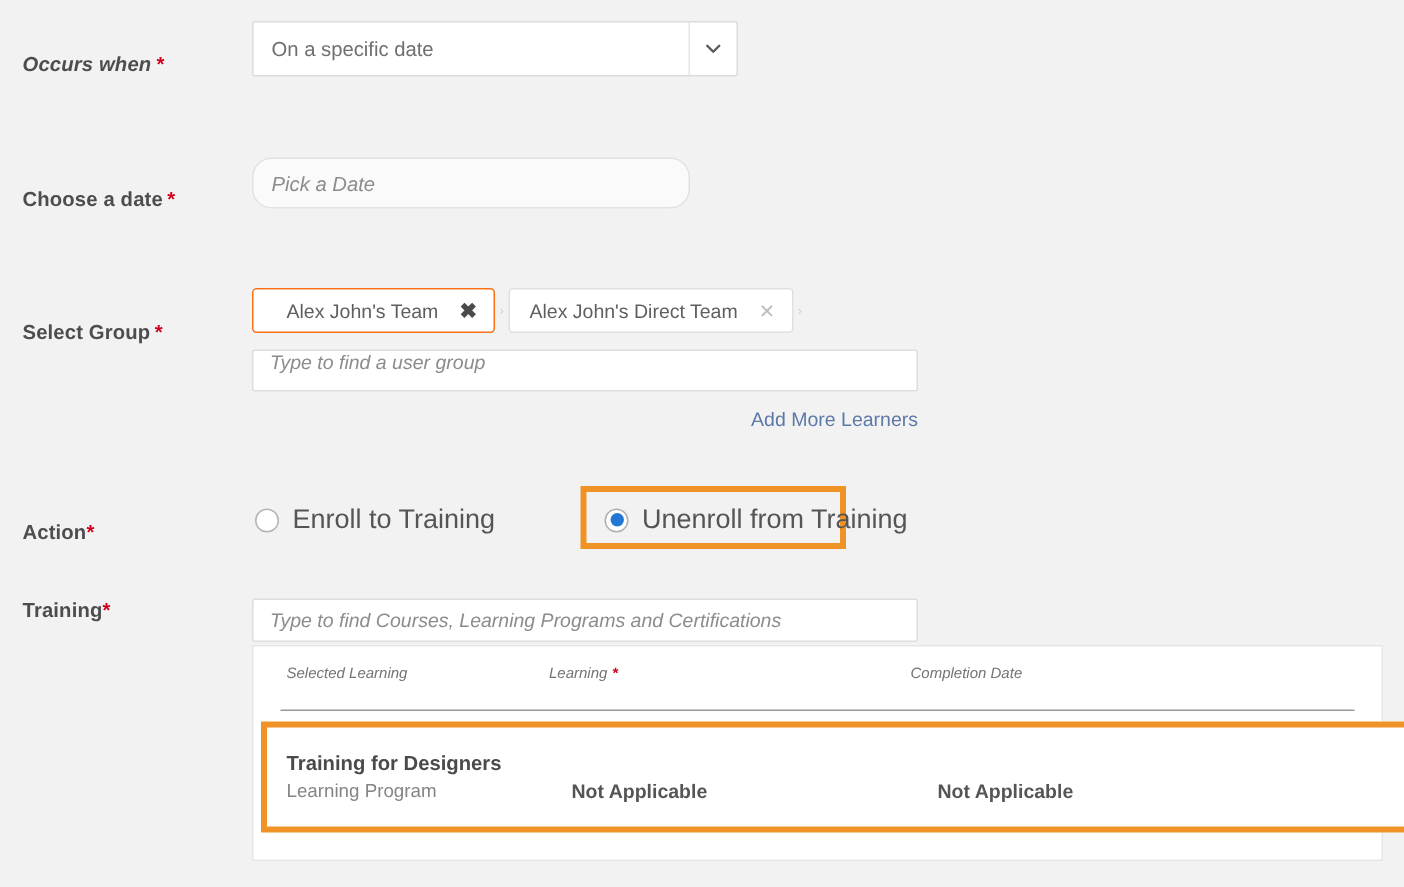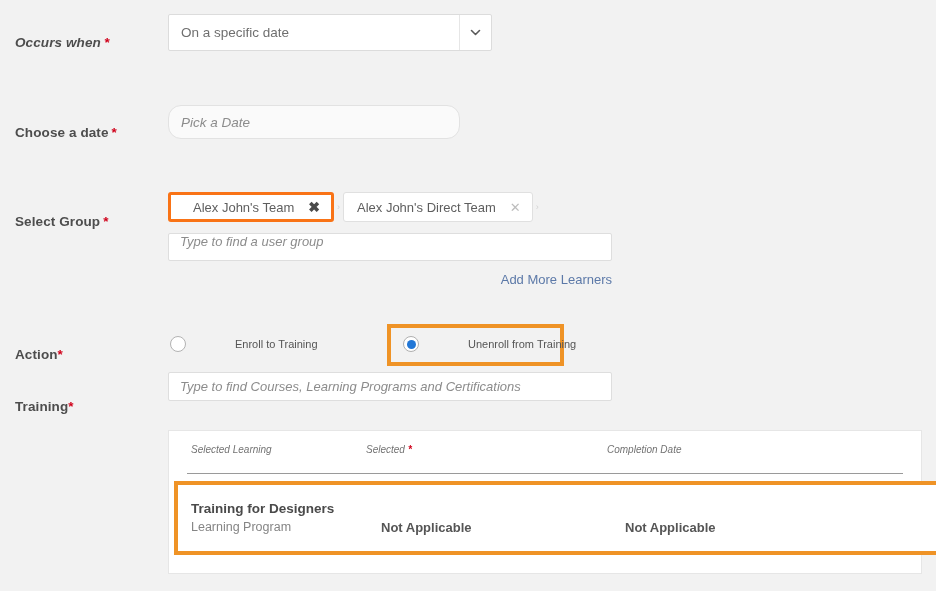--- a/index.html
+++ b/index.html
@@ -107,7 +107,7 @@
     font-size: 13px;
     color: #5e5e5e;
   }
-  .chip.primary { border: 3px solid #f97316; padding-left: 22px; }
+  .chip.primary { border: 1px solid #f97316; padding-left: 22px; }
   .chip.secondary { border: 1px solid #e0e0e0; }
   .chip-x {
     margin-left: 14px;

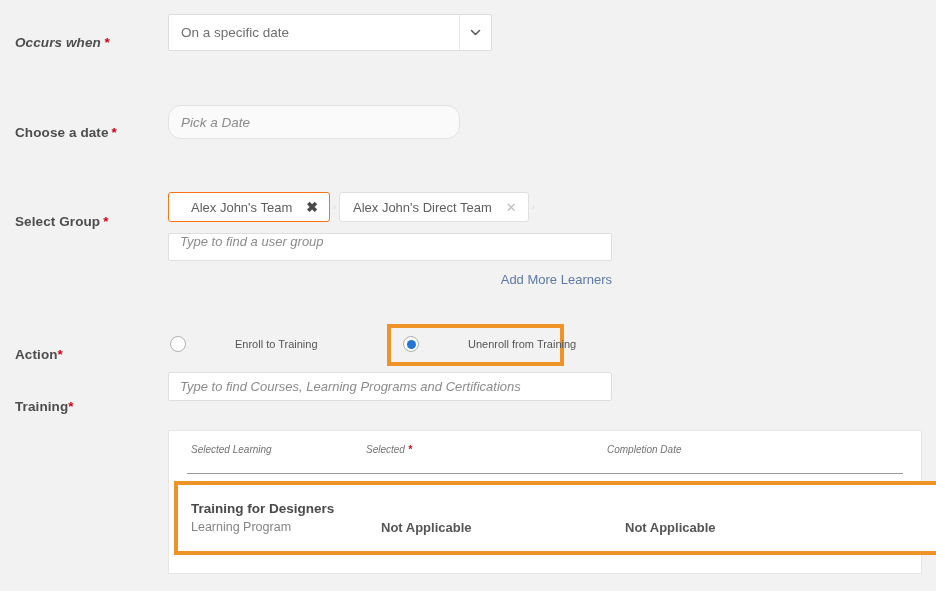--- a/index.html
+++ b/index.html
@@ -160,9 +160,8 @@
     position: absolute;
     display: flex;
     align-items: center;
-    font-size: 11px;
+    font-size: 18px;
     color: #555555;
-    gap: 40px;
   }
   .radio-circle {
     width: 16px;

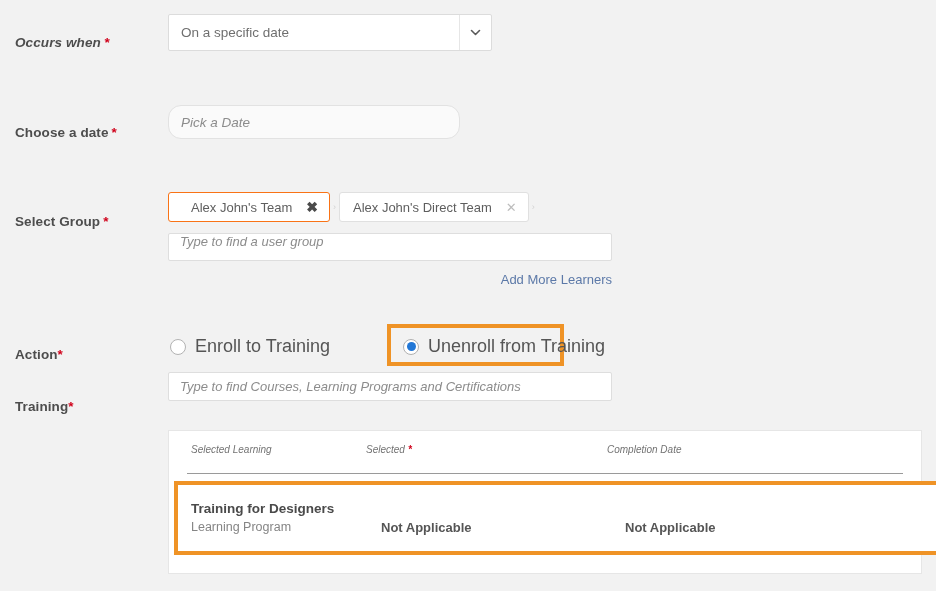--- a/index.html
+++ b/index.html
@@ -195,7 +195,7 @@
   .training-input {
     position: absolute;
     left: 168px;
-    top: 372px;
+    top: 399px;
     width: 444px;
     height: 29px;
     background: #ffffff;

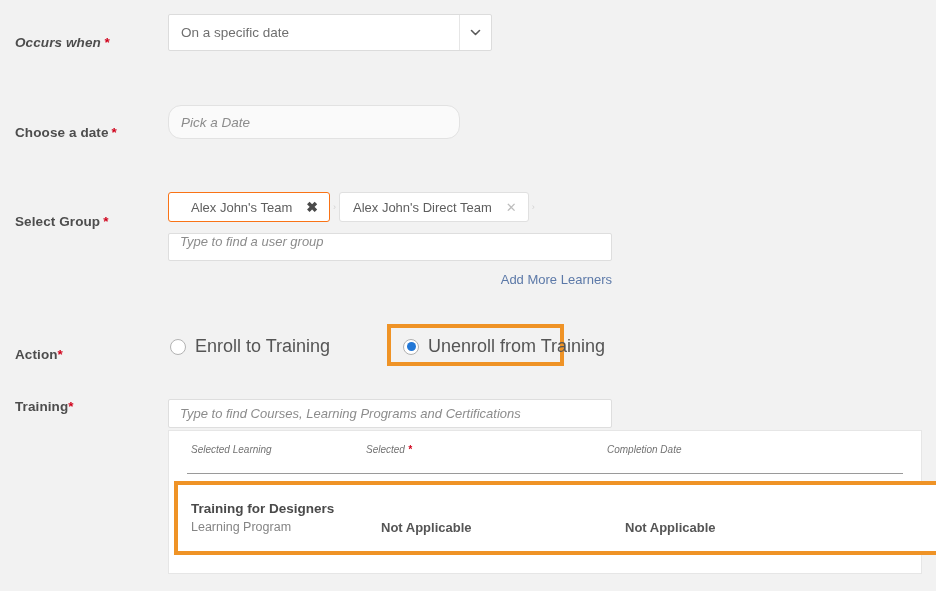--- a/index.html
+++ b/index.html
@@ -390,7 +390,7 @@
       <span>Selected Learning</span>
     </div>
     <div class="th th-inst">
-      <span>Selected</span><span class="req spaced">*</span>
+      <span>Learning</span><span class="req spaced">*</span>
     </div>
     <div class="th th-comp">
       <span>Completion Date</span>

